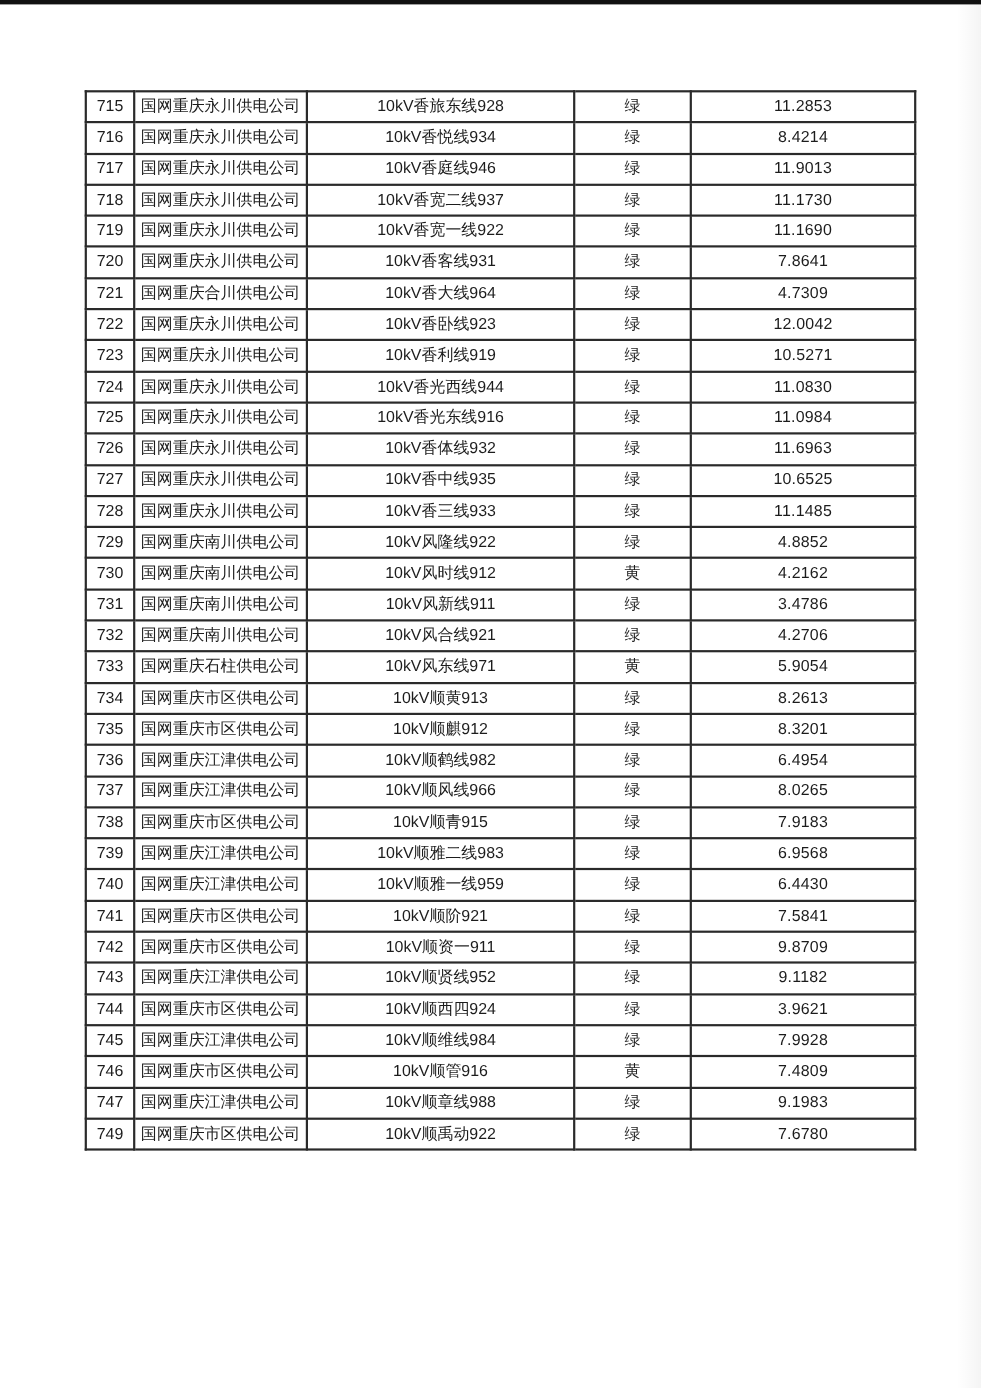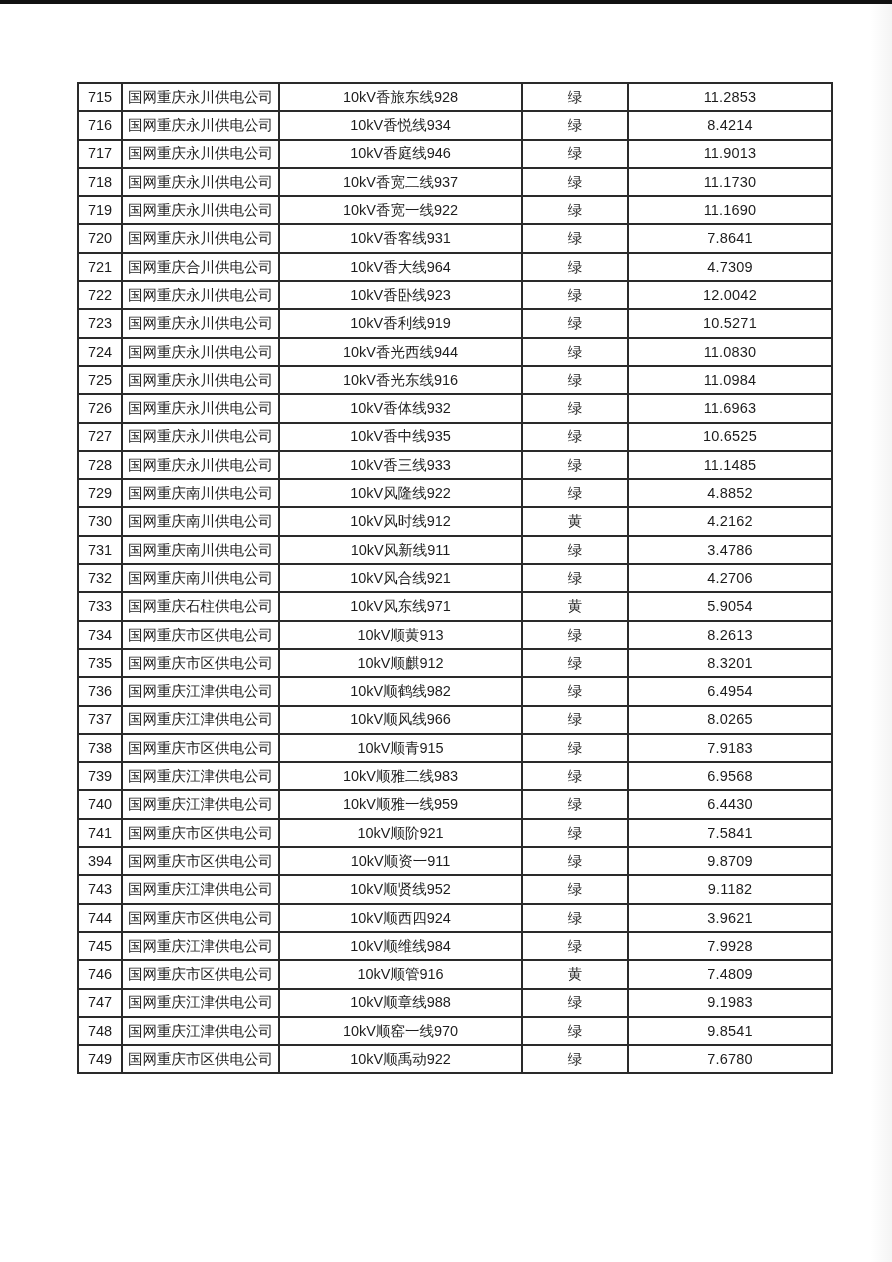--- a/index.html
+++ b/index.html
@@ -258,7 +258,7 @@
             <td class="col-value">7.5841</td>
           </tr>
           <tr>
-            <td class="col-index">394</td>
+            <td class="col-index">742</td>
             <td class="col-company">国网重庆市区供电公司</td>
             <td class="col-line">10kV顺资一911</td>
             <td class="col-status">绿</td>

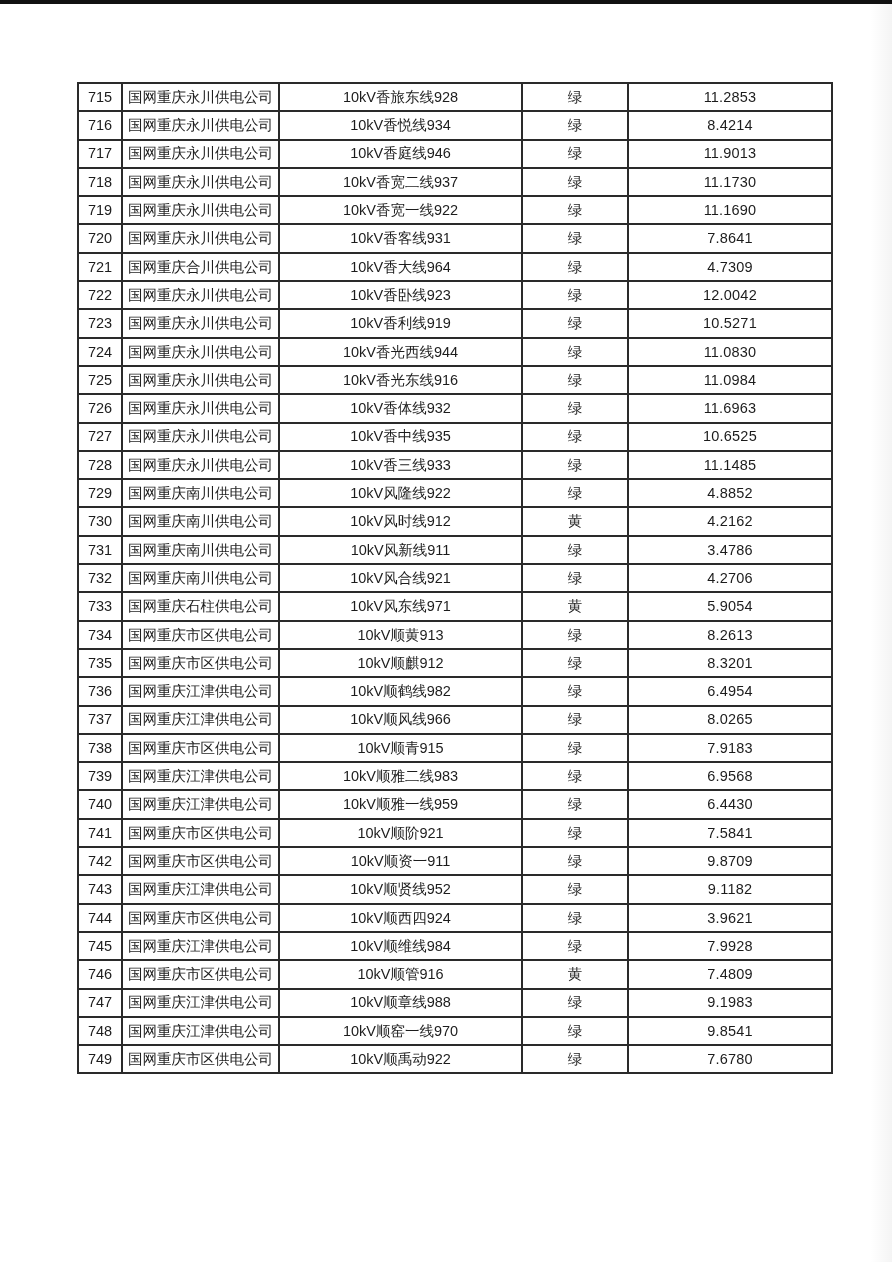--- a/index.html
+++ b/index.html
@@ -300,13 +300,6 @@
             <td class="col-value">9.1983</td>
           </tr>
           <tr>
-            <td class="col-index">748</td>
-            <td class="col-company">国网重庆江津供电公司</td>
-            <td class="col-line">10kV顺窑一线970</td>
-            <td class="col-status">绿</td>
-            <td class="col-value">9.8541</td>
-          </tr>
-          <tr>
             <td class="col-index">749</td>
             <td class="col-company">国网重庆市区供电公司</td>
             <td class="col-line">10kV顺禹动922</td>

